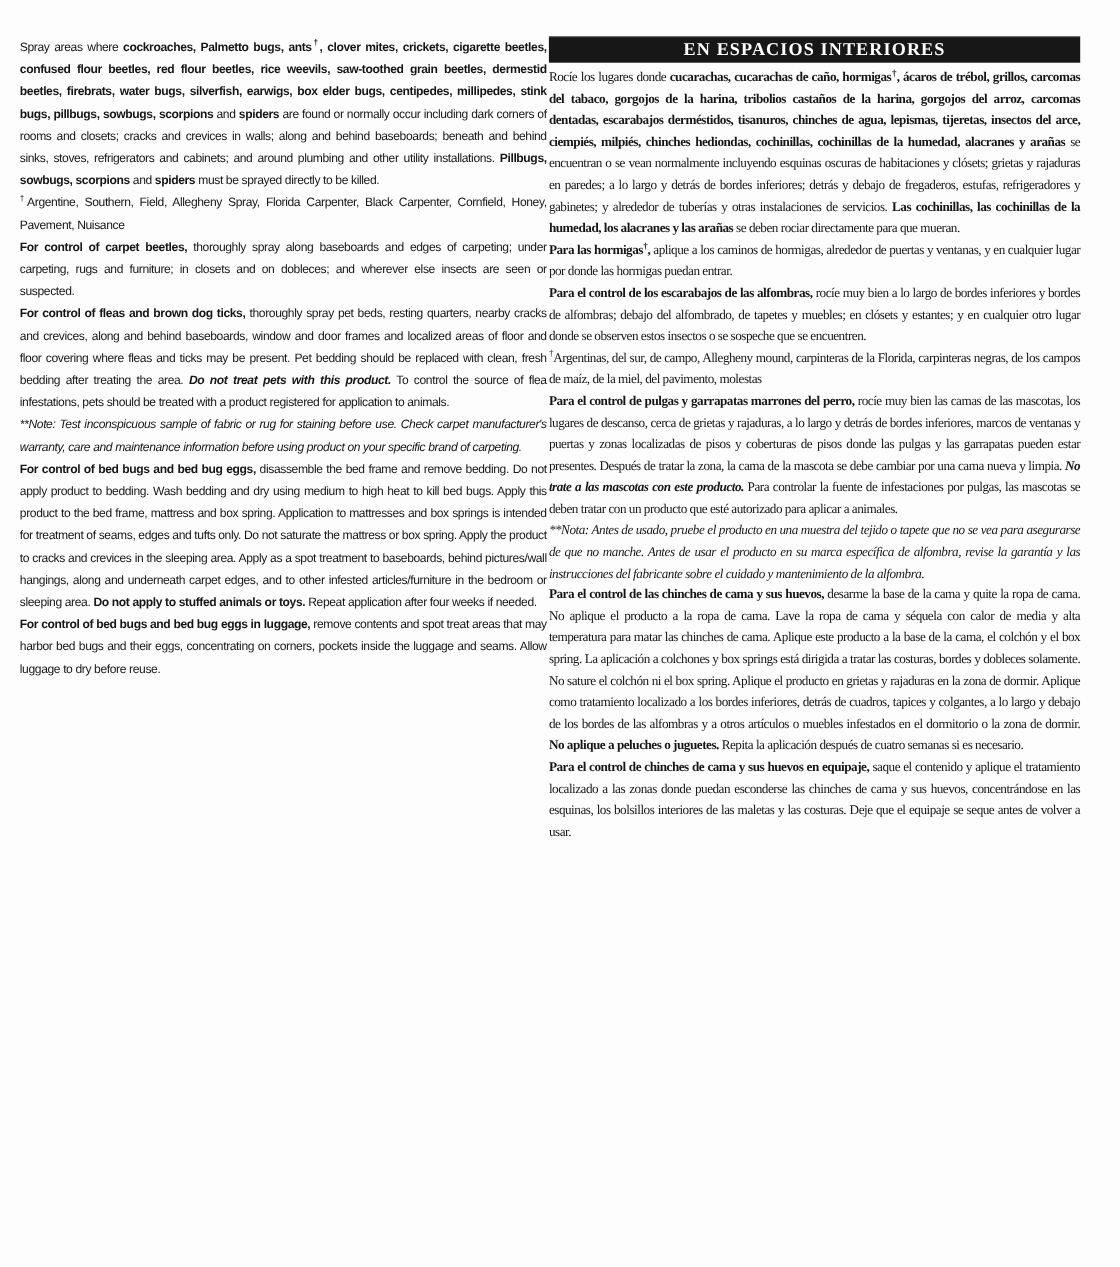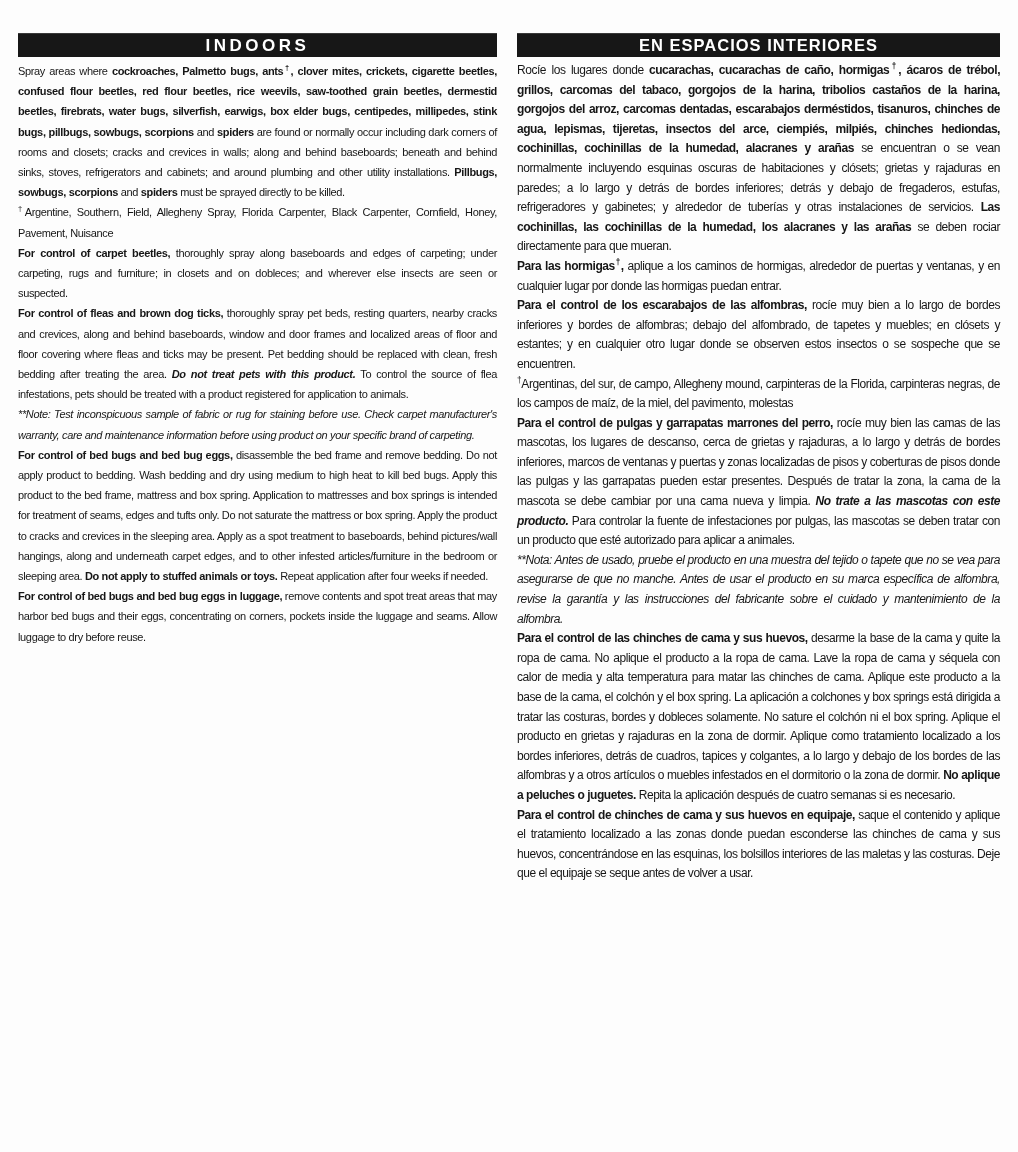--- a/index.html
+++ b/index.html
@@ -48,9 +48,6 @@
 <div class="page">
 
   <div class="column col-en">
-    <div class="header-bar">
-      <span class="header-text">INDOORS</span>
-    </div>
     <div class="col-text">
         <p class="para"><span>Spray areas where </span><span class="b">cockroaches, Palmetto bugs, ants</span><span class="b sup">†</span><span class="b">, clover mites, crickets, cigarette beetles, confused flour beetles, red flour beetles, rice weevils, saw-toothed grain beetles, dermestid beetles, firebrats, water bugs, silverfish, earwigs, box elder bugs, centipedes, millipedes, stink bugs, pillbugs, sowbugs, scorpions</span><span> and </span><span class="b">spiders</span><span> are found or normally occur including dark corners of rooms and closets; cracks and crevices in walls; along and behind baseboards; beneath and behind sinks, stoves, refrigerators and cabinets; and around plumbing and other utility installations. </span><span class="b">Pillbugs, sowbugs, scorpions</span><span> and </span><span class="b">spiders</span><span> must be sprayed directly to be killed.</span></p>
         <p class="para"><span class="sup">†</span><span>Argentine, Southern, Field, Allegheny Spray, Florida Carpenter, Black Carpenter, Cornfield, Honey, Pavement, Nuisance</span></p>

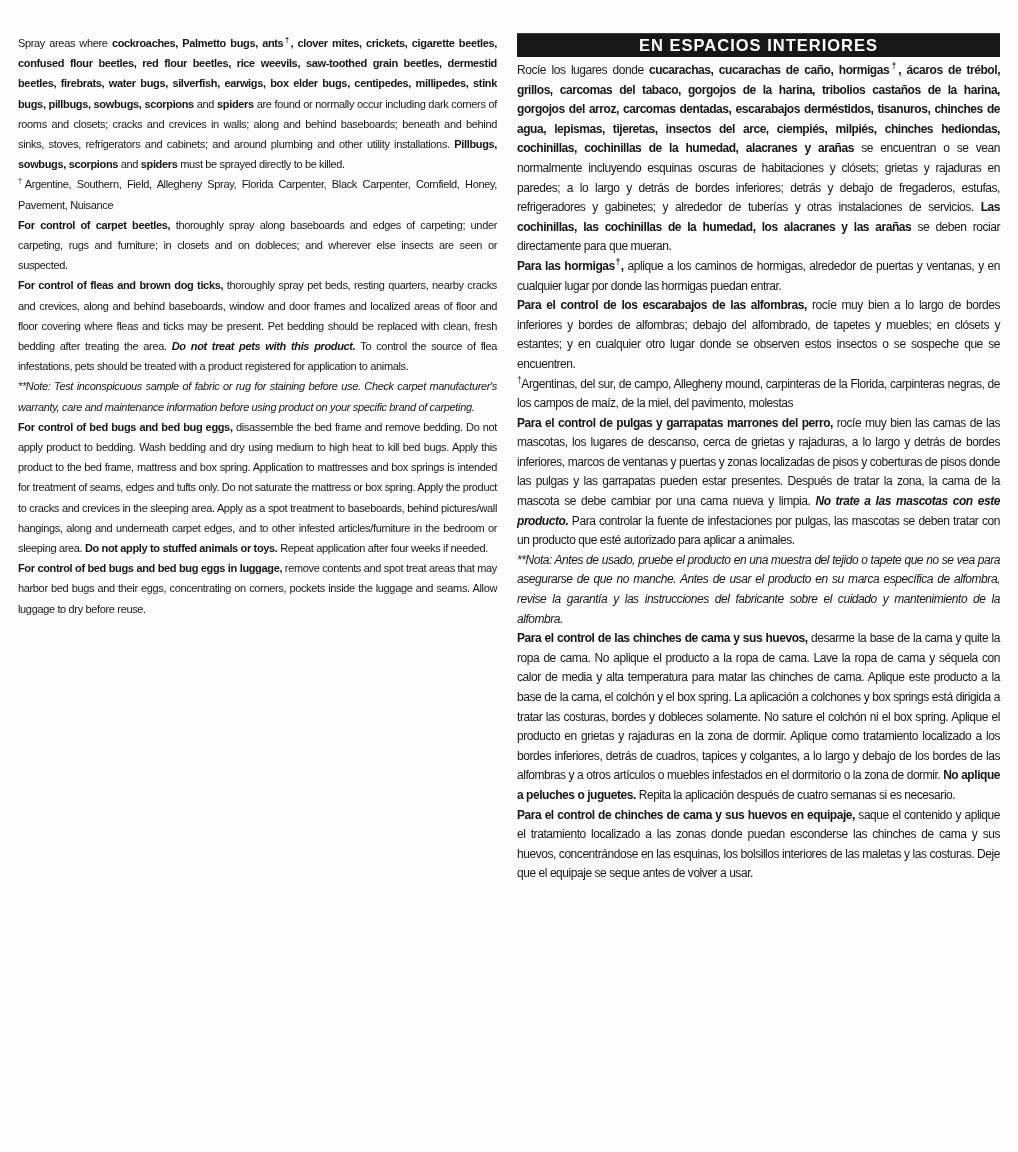--- a/index.html
+++ b/index.html
@@ -17,7 +17,7 @@
   }
   .column { position: absolute; top: 33px; }
   .col-en { left: 18px;  width: 479px; }
-  .col-es { left: 517px; width: 483px; }
+  .col-es { left: 499px; width: 483px; font-family: Liberation Serif, serif; }
   .header-bar {
     height: 24px;
     background: var(--bar-color, #171717);

